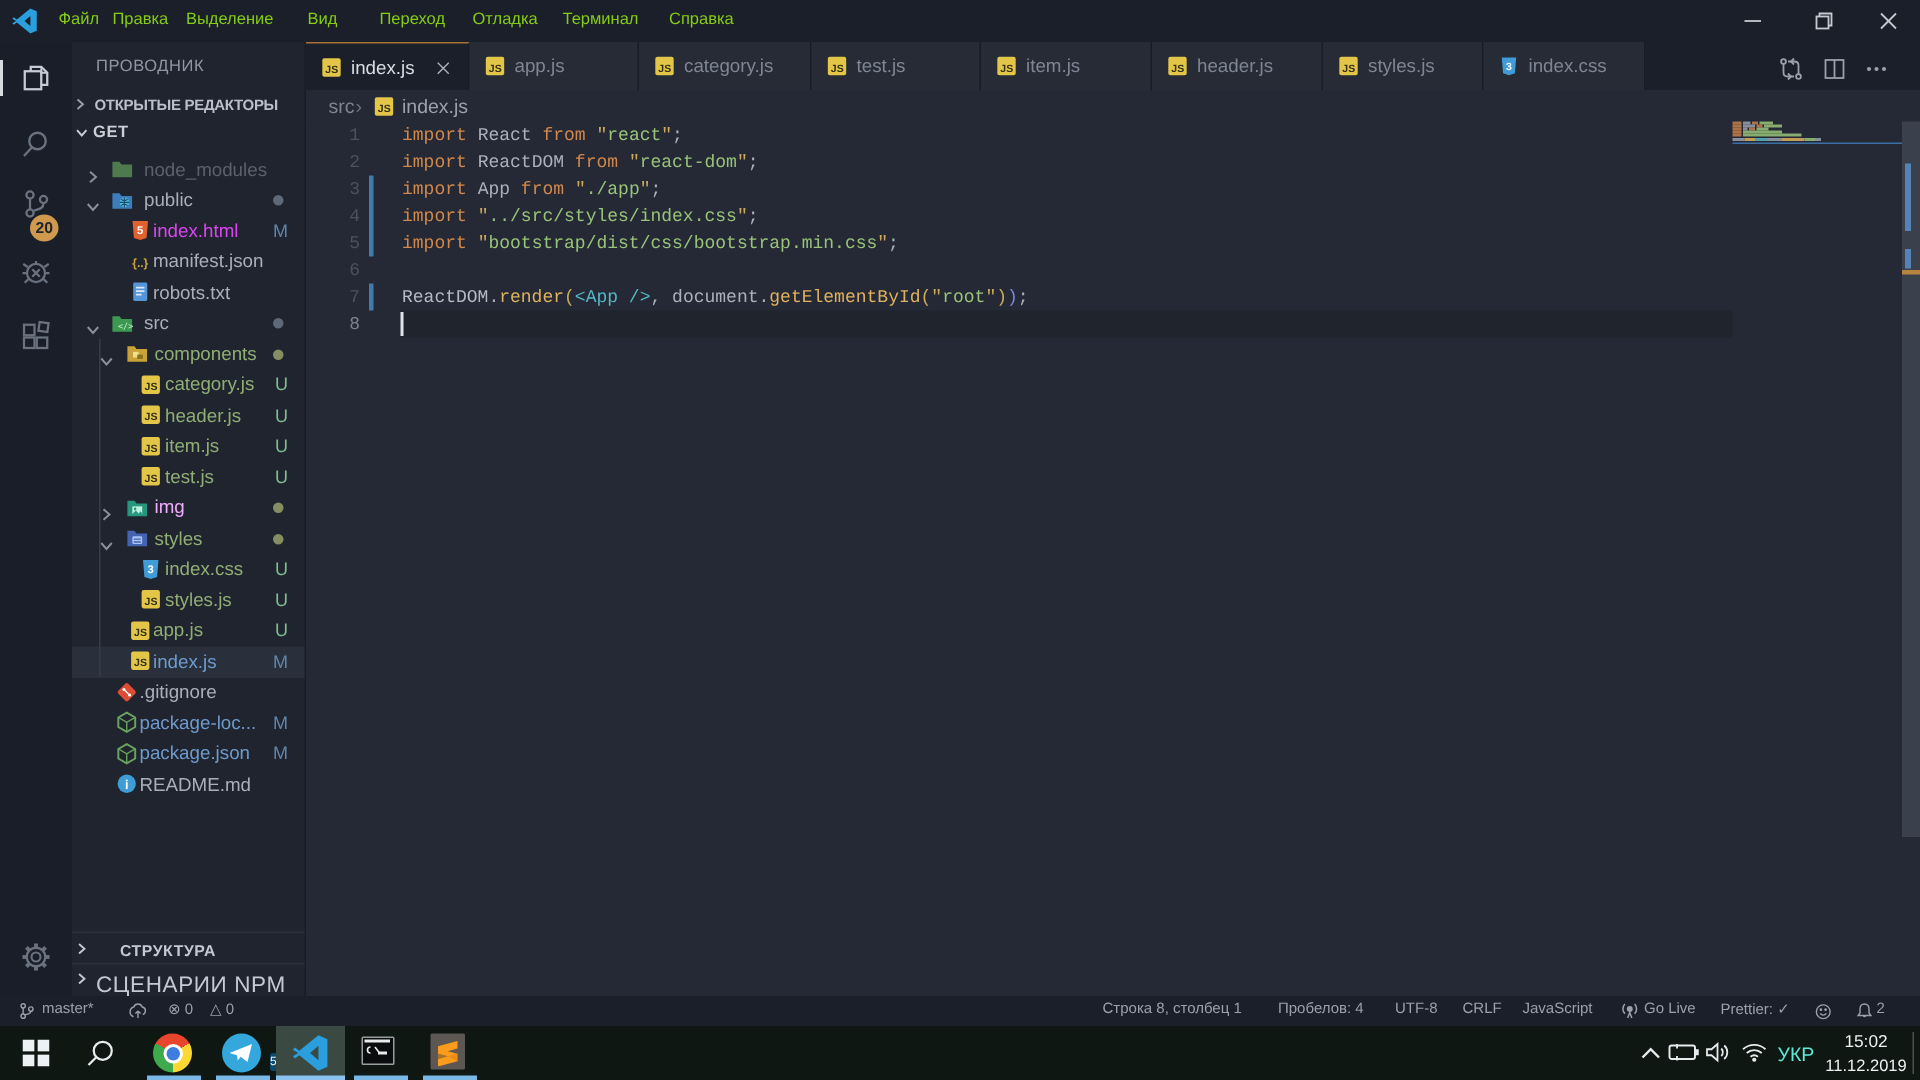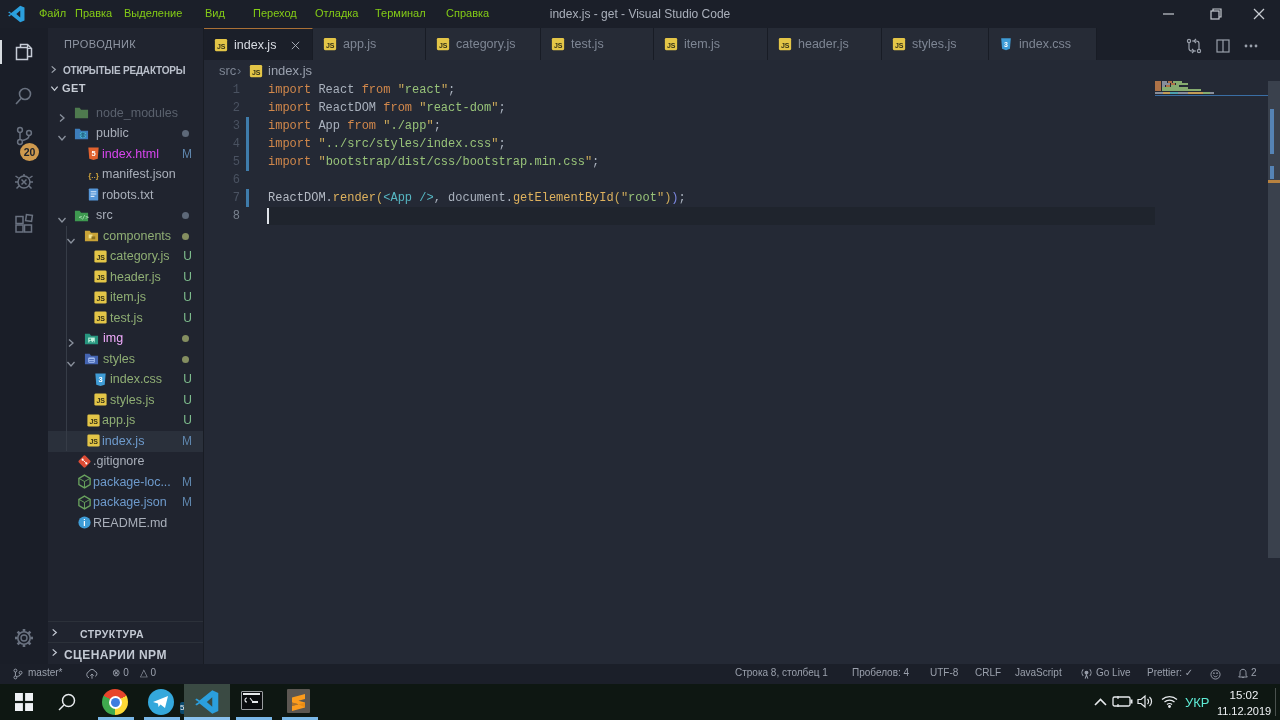--- a/index.html
+++ b/index.html
@@ -68,7 +68,6 @@
   <div class="menu" style="left:315px">Отладка</div>
   <div class="menu" style="left:375px">Терминал</div>
   <div class="menu" style="left:446px">Справка</div>
-  <div id="wintitle">index.js - get - Visual Studio Code</div>
 
   <svg class="abs" style="left:1160px;top:0" width="120" height="28" viewBox="0 0 120 28">
     <g stroke="#c6cad0" stroke-width="1.2" fill="none">

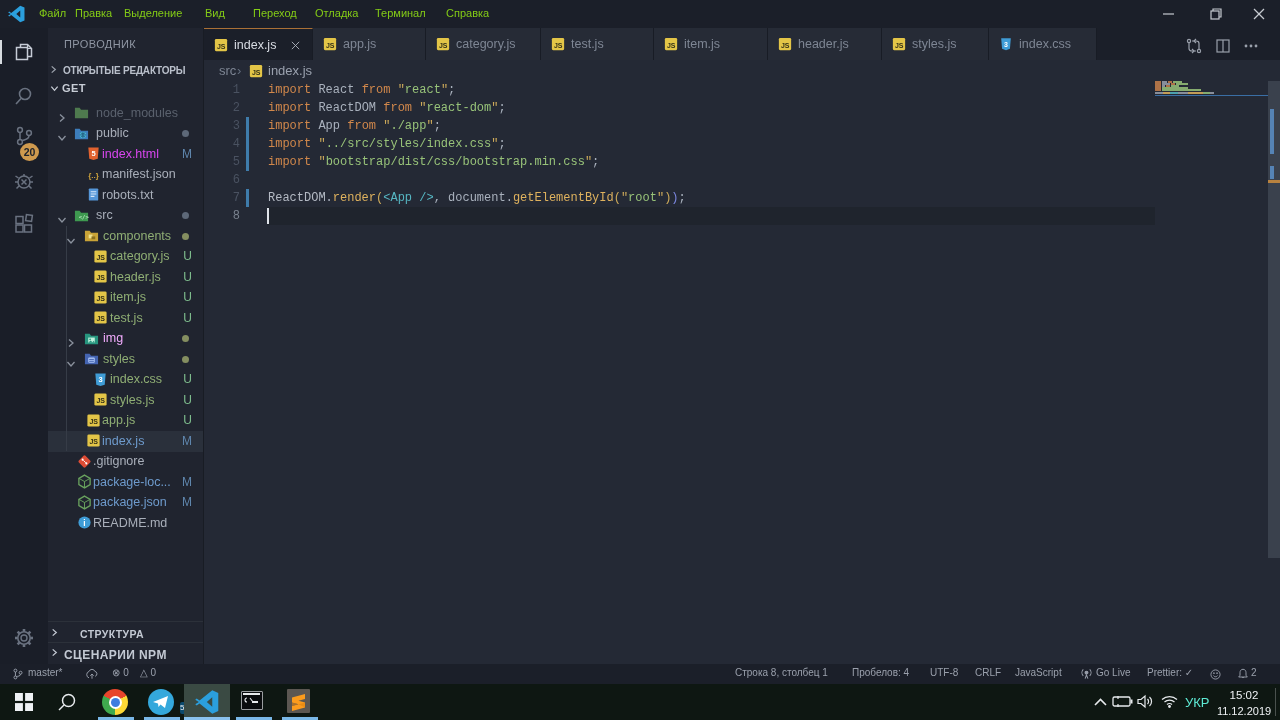--- a/index.html
+++ b/index.html
@@ -365,7 +365,7 @@
   <svg class="abs" style="left:50px;top:648px" width="9" height="9" viewBox="0 0 10 10">
       <path d="M3 1.5 L7 5 L3 8.5" fill="none" stroke="#c3c9d3" stroke-width="1.4"></path>
     </svg>
-  <div class="abs sbhead" style="left:64px;top:648px;color:#c3c9d3;font-weight:bold;font-size:12px">СЦЕНАРИИ NPM</div>
+  <div class="abs sbhead" style="left:64px;top:648px;color:#c3c9d3;font-weight:normal;font-size:15px">СЦЕНАРИИ NPM</div>
 
   <div class="abs" style="left:203px;top:28px;width:1px;height:636px;background:#181c24"></div>
 

